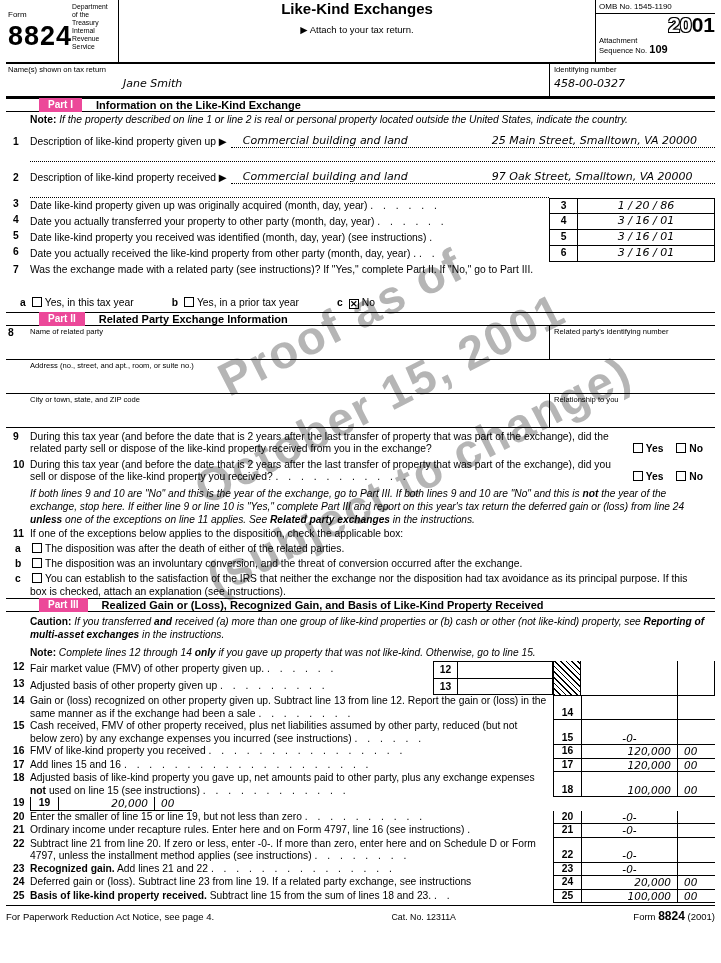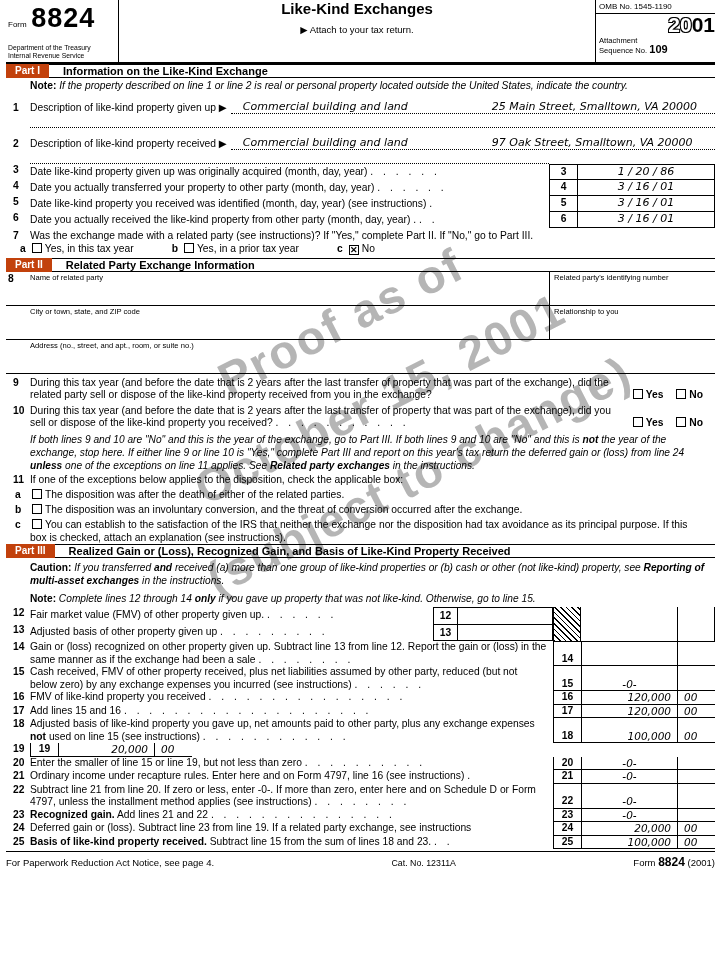--- a/index.html
+++ b/index.html
@@ -17,7 +17,7 @@
   
   .header { display:flex; border-bottom:2.5px solid #000; height:64px; }
   .h-left { width:113px; border-right:1.5px solid #000; padding:3px 10px 2px 2px;
-    display:flex; flex-direction:column; justify-content:space-between; }
+    display:flex; flex-direction:row; justify-content:space-between; }
   .form-word { font-size:8px; }
   .form-num-big { font-size:27px; font-weight:bold; letter-spacing:1px; }
   .dept { font-size:6.8px; line-height:8px; }

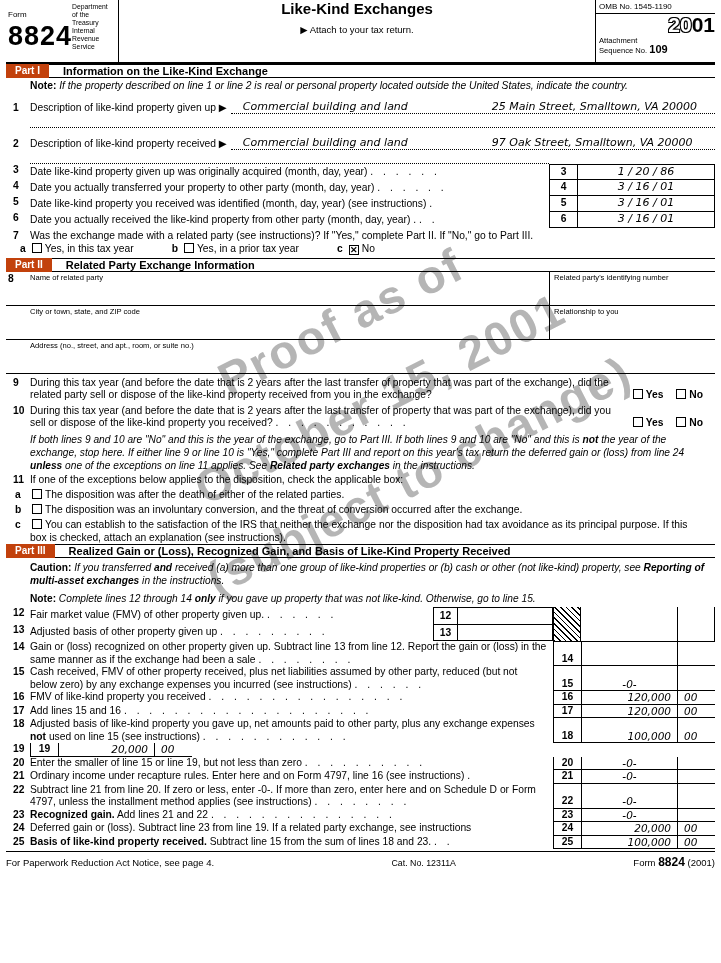--- a/index.html
+++ b/index.html
@@ -170,6 +170,16 @@
       </div>
     </div>
 
+    <div class="name-row">
+      <div class="name-left">
+        <div class="flabel">Name(s) shown on tax return</div>
+        <div class="entry name-val">Jane Smith</div>
+      </div>
+      <div class="name-right">
+        <div class="flabel">Identifying number</div>
+        <div class="entry id-val">458-00-0327</div>
+      </div>
+    </div>
 
     <div class="partbar">
       <span class="part-label">Part I</span>

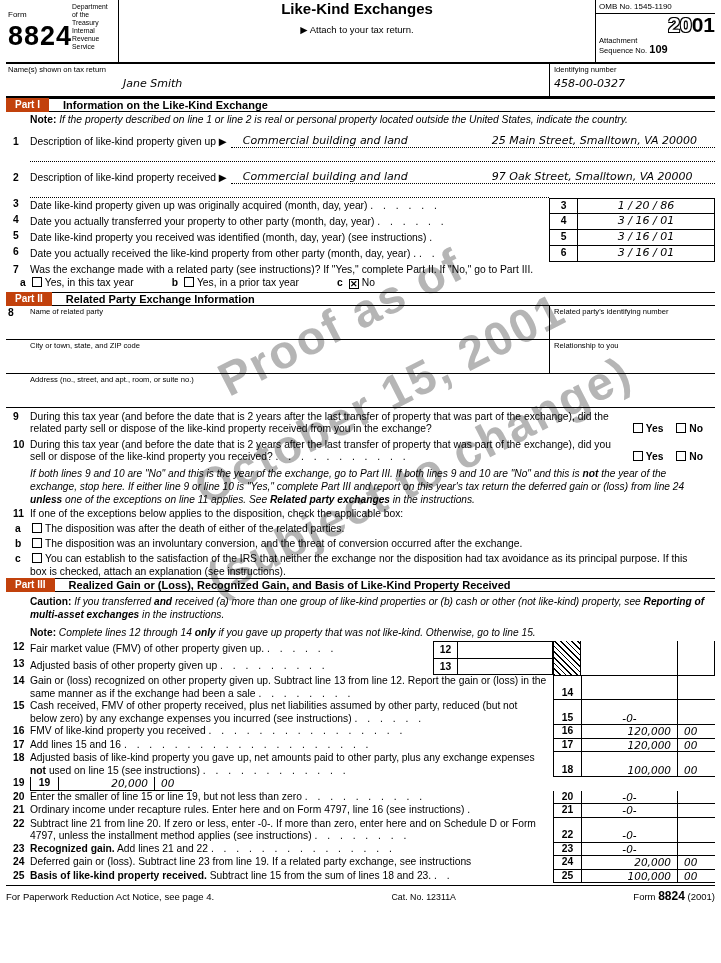--- a/index.html
+++ b/index.html
@@ -44,8 +44,8 @@
   
   .partbar { display:flex; align-items:center; border-bottom:1.6px solid #000;
     border-top:1px solid #000; height:14px; }
-  .part-label { background:#c2410c; color:#fff; font-weight:bold; font-size:10px;
-    padding:0 9px; height:14px; line-height:14px; }
+  .part-label { background:#ec4899; color:#fff; font-weight:bold; font-size:10px;
+    padding:0 9px; height:14px; line-height:14px;margin-left:33px; }
   .part-title { font-weight:bold; font-size:11px; margin-left:14px; }
 
   

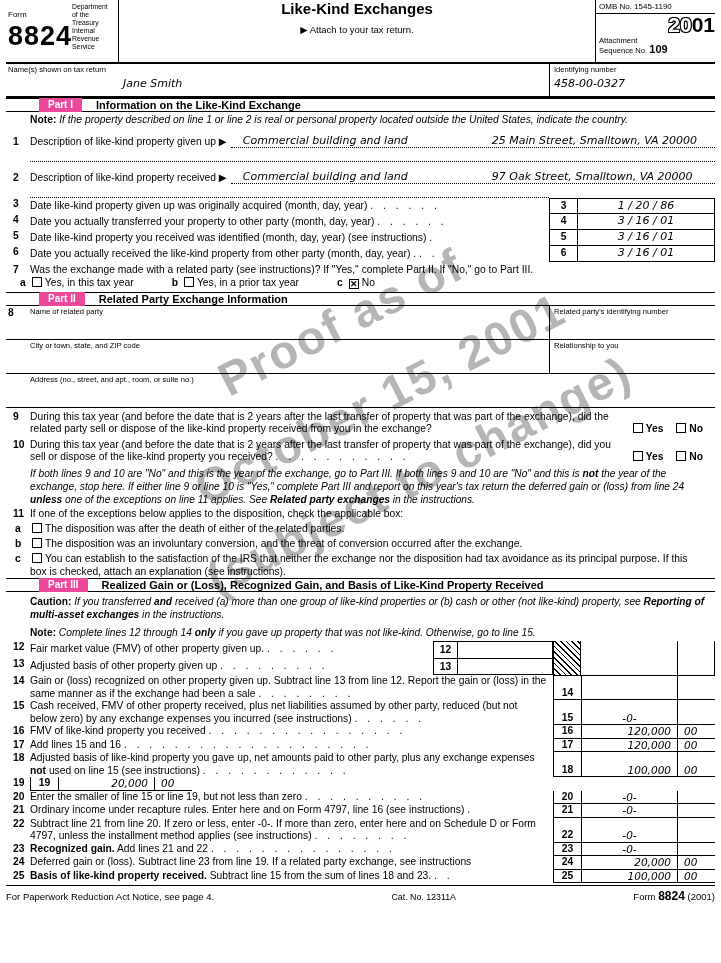--- a/index.html
+++ b/index.html
@@ -76,7 +76,7 @@
   .cb { display:inline-block; width:10px; height:10px; border:1.3px solid #000;
     vertical-align:-1px; margin:0 3px 0 2px; text-align:center; }
   .cb .mark { display:block; font-size:9px; line-height:9px; font-weight:bold; }
-  .cbrow { display:flex; height:15px; font-size:10.3px; padding-left:14px; }
+  .cbrow { display:flex; height:15px; font-size:10.3px; padding-left:14px;margin-top:20px; }
   .cbrow .item { margin-right:38px; }
   .cbrow .letter { font-weight:bold; margin-right:4px; }
   .ynwrap { white-space:nowrap; font-size:10.3px; }

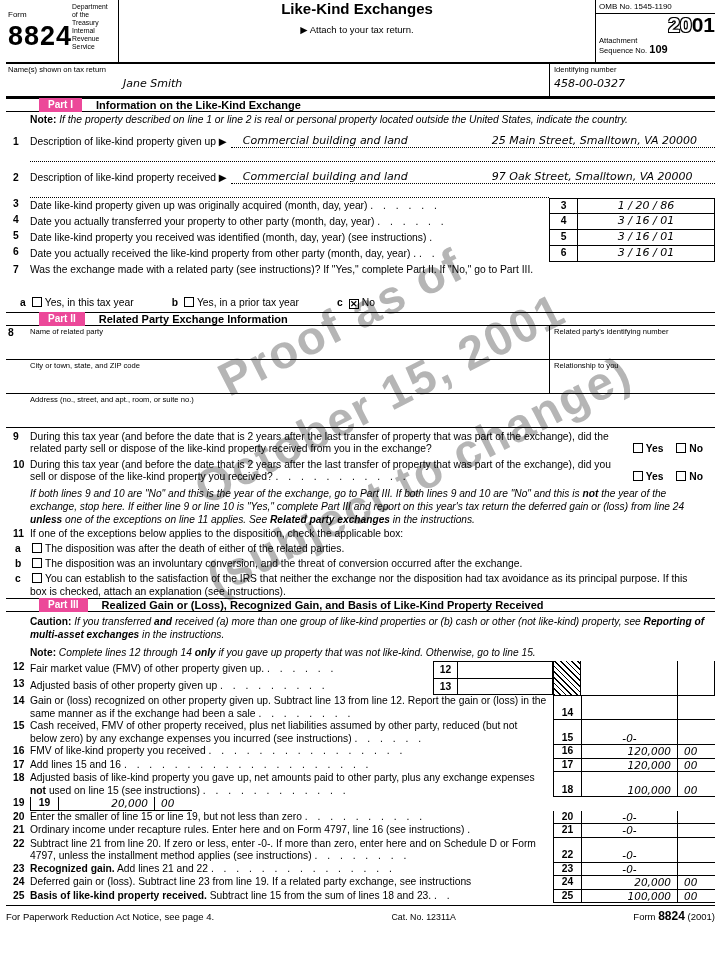--- a/index.html
+++ b/index.html
@@ -273,6 +273,12 @@
         <div class="entry"></div>
       </div>
     </div>
+    <div class="r8">
+      <div class="cell-l">
+          <span class="num8"></span>
+        <span class="flabel">Address (no., street, and apt., room, or suite no.)</span>
+      </div>
+    </div>
     <div class="r8 last">
       <div class="cell-l">
           <span class="num8"></span>
@@ -281,12 +287,6 @@
       <div class="cell-r">
         <span class="flabel">Relationship to you</span>
         <div class="entry"></div>
-      </div>
-    </div>
-    <div class="r8">
-      <div class="cell-l">
-          <span class="num8"></span>
-        <span class="flabel">Address (no., street, and apt., room, or suite no.)</span>
       </div>
     </div>
 

